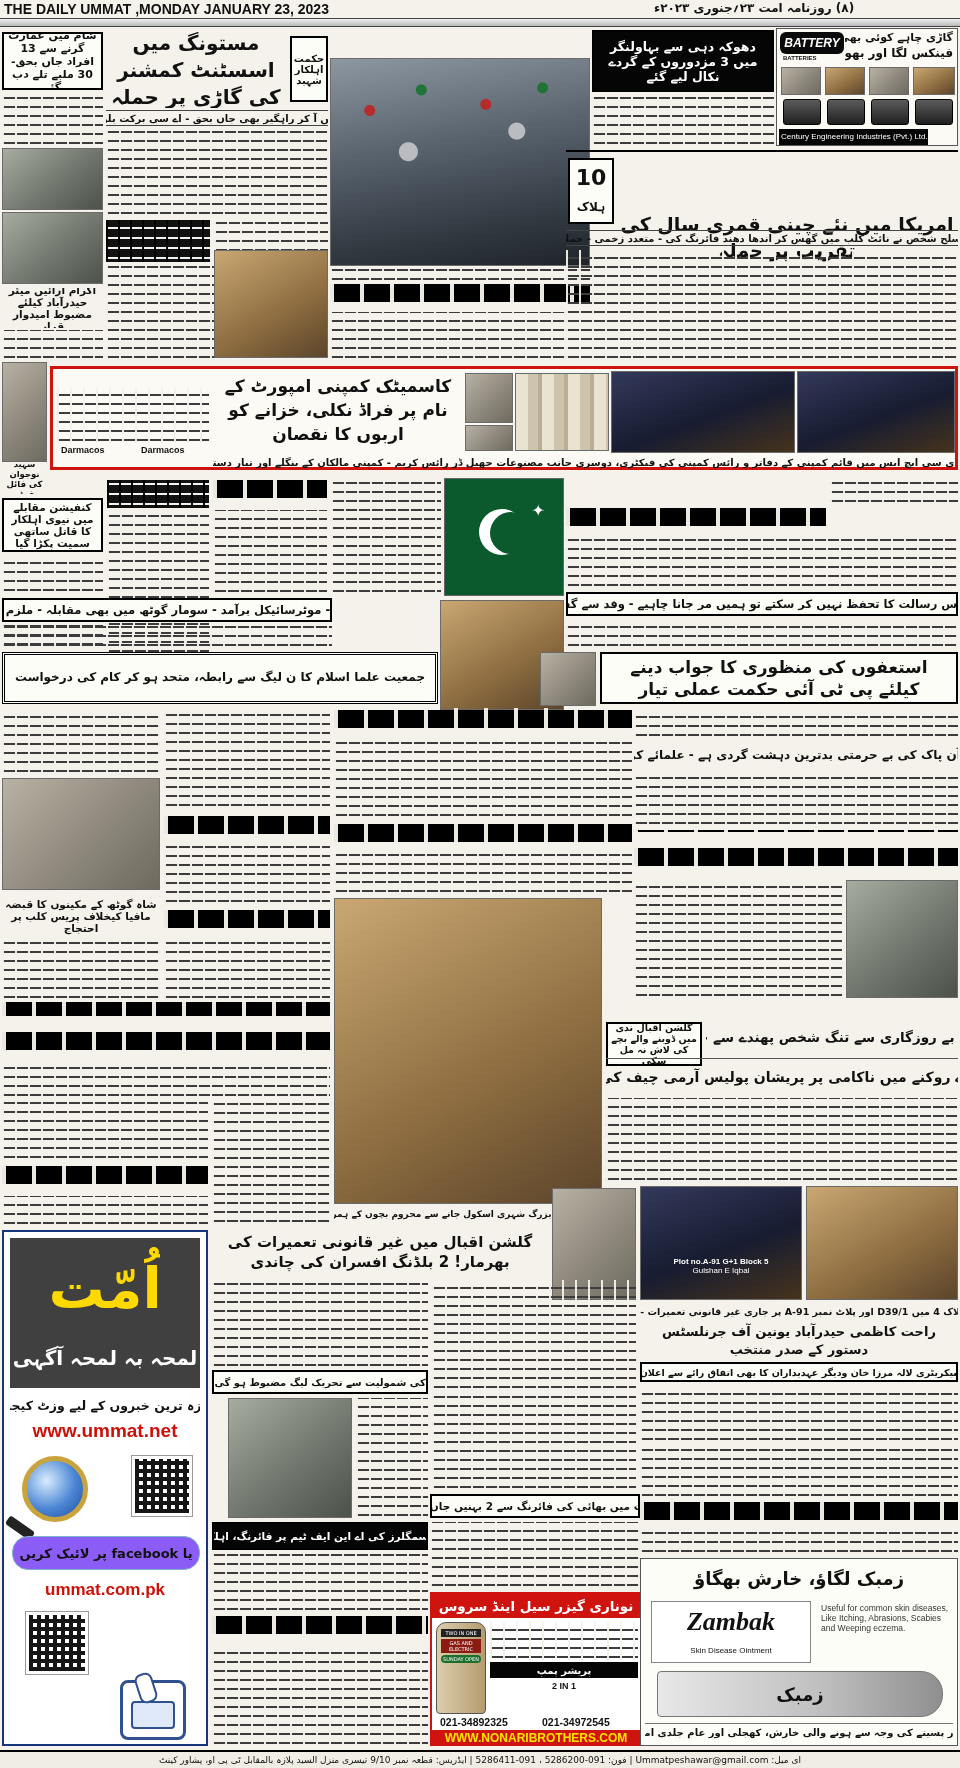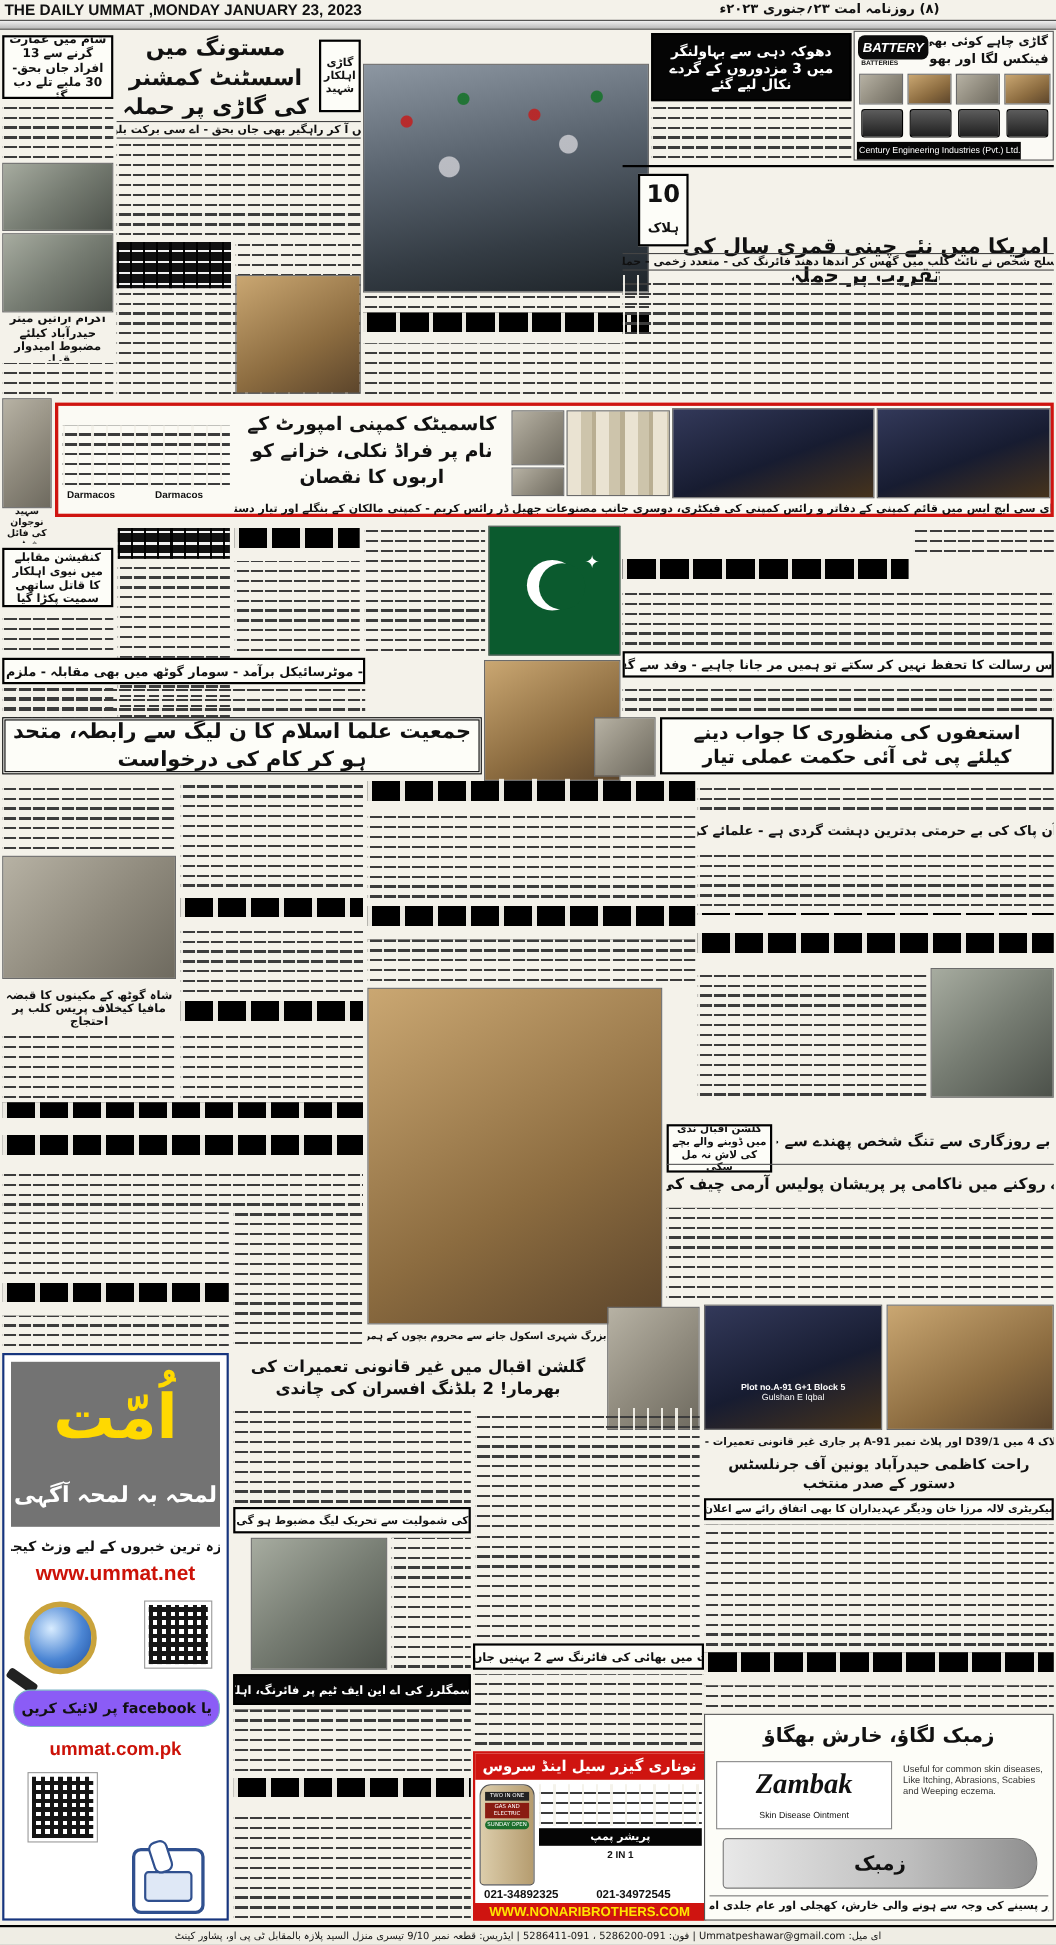--- a/index.html
+++ b/index.html
@@ -86,7 +86,7 @@
   <div class="a td" style="left:2px;top:330px;width:101px;height:30px;"></div>
 
   <div class="a" style="left:106px;top:32px;width:222px;height:76px;">
-    <div class="a bx c rtl b" style="right:0;top:4px;width:38px;height:66px;font-size:10px;padding:1px;">گاڑی اہلکار شہید</div>
+    <div class="a bx c rtl b" style="right:0;top:4px;width:38px;height:66px;font-size:10px;padding:1px;">حکمت اہلکار شہید</div>
     <div class="a rtl b c clip" style="left:0;top:0;width:180px;height:76px;font-size:20px;line-height:1.35;">مستونگ میں اسسٹنٹ کمشنر کی گاڑی پر حملہ</div>
   </div>
   <div class="a rtl b c nw" style="left:106px;top:110px;width:222px;height:16px;font-size:10px;border-top:1px solid #444;border-bottom:1px solid #444;">گاڑی کی زد میں آ کر راہگیر بھی جاں بحق - اے سی برکت بلوچ محفوظ رہے</div>

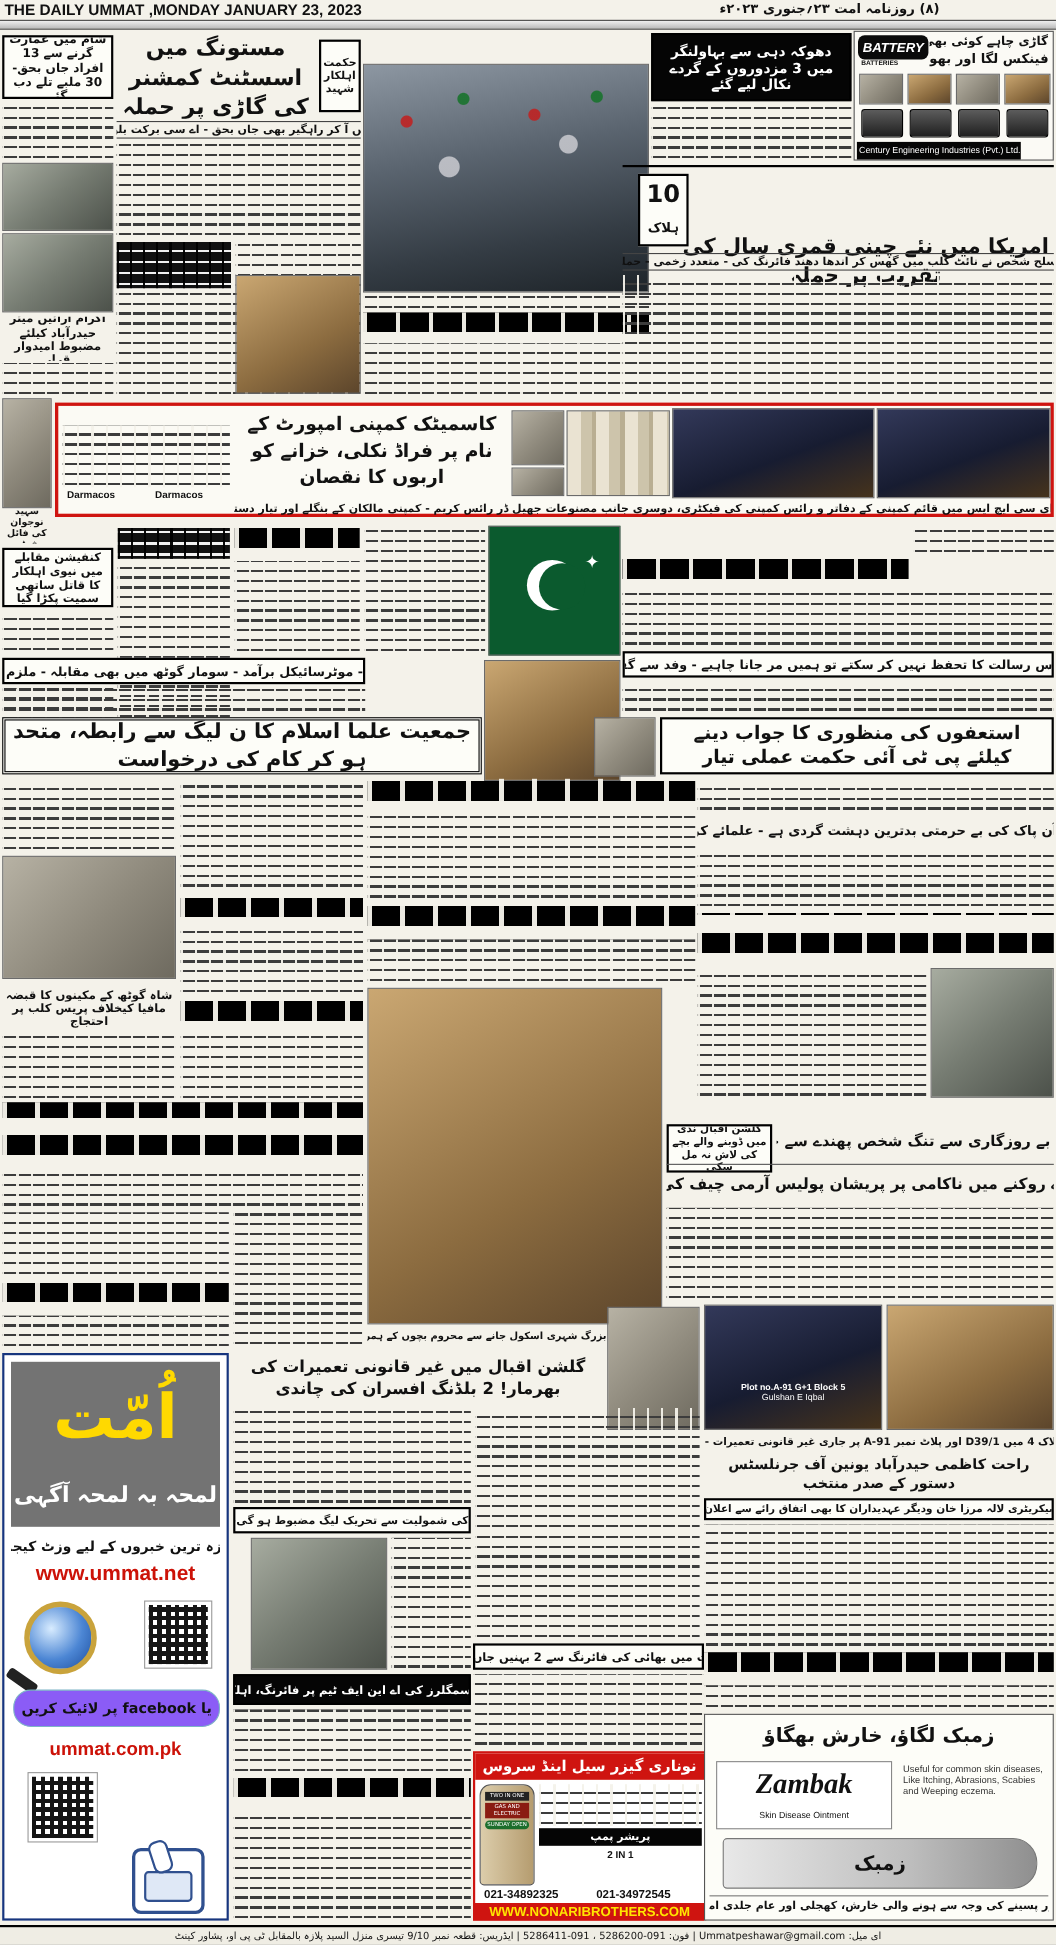--- a/index.html
+++ b/index.html
@@ -121,7 +121,7 @@
   </div>
 
   <div class="a" style="left:566px;top:150px;width:392px;height:78px;border-top:2px solid #000;">
-    <div class="a bx" style="left:14px;top:6px;width:46px;height:66px;">
+    <div class="a bx" style="left:2px;top:6px;width:46px;height:66px;">
       <div class="c b" style="height:34px;font-size:22px;">10</div>
       <div class="c b rtl" style="height:26px;font-size:12px;">ہلاک</div>
     </div>

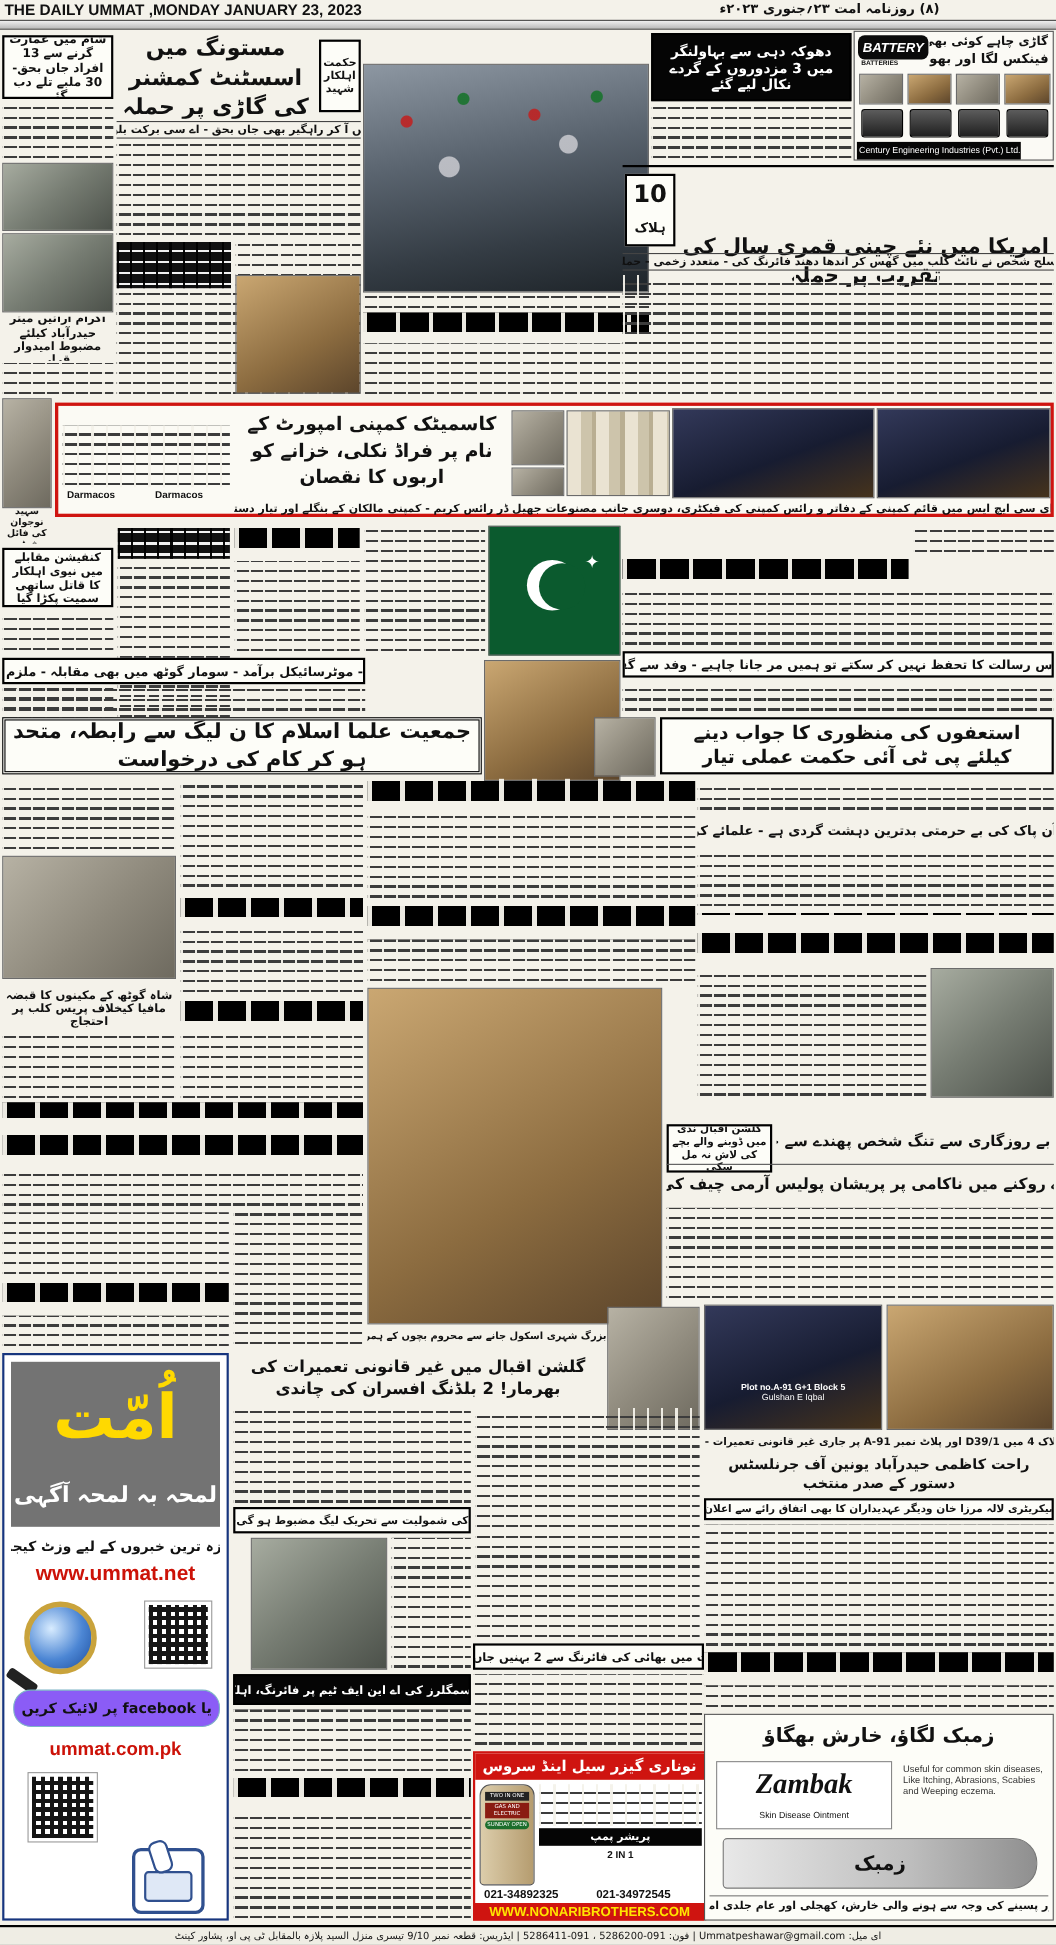--- a/index.html
+++ b/index.html
@@ -170,7 +170,7 @@
   <div class="a td" style="left:566px;top:620px;width:392px;height:28px;"></div>
   <div class="a ph warm" style="left:440px;top:600px;width:124px;height:110px;"></div>
 
-  <div class="a bx3 c rtl b clip" style="left:2px;top:652px;width:436px;height:52px;font-size:19px;line-height:1.3;padding:2px 6px;">جمعیت علما اسلام کا ن لیگ سے رابطہ، متحد ہو کر کام کی درخواست</div>
+  <div class="a bx3 c rtl b clip" style="left:2px;top:652px;width:436px;height:52px;font-size:12px;line-height:1.3;padding:2px 6px;">جمعیت علما اسلام کا ن لیگ سے رابطہ، متحد ہو کر کام کی درخواست</div>
   <div class="a ph" style="left:540px;top:652px;width:56px;height:54px;"></div>
   <div class="a bx c rtl b clip" style="left:600px;top:652px;width:358px;height:52px;font-size:17px;line-height:1.3;padding:2px 6px;">استعفوں کی منظوری کا جواب دینے کیلئے پی ٹی آئی حکمت عملی تیار</div>
 

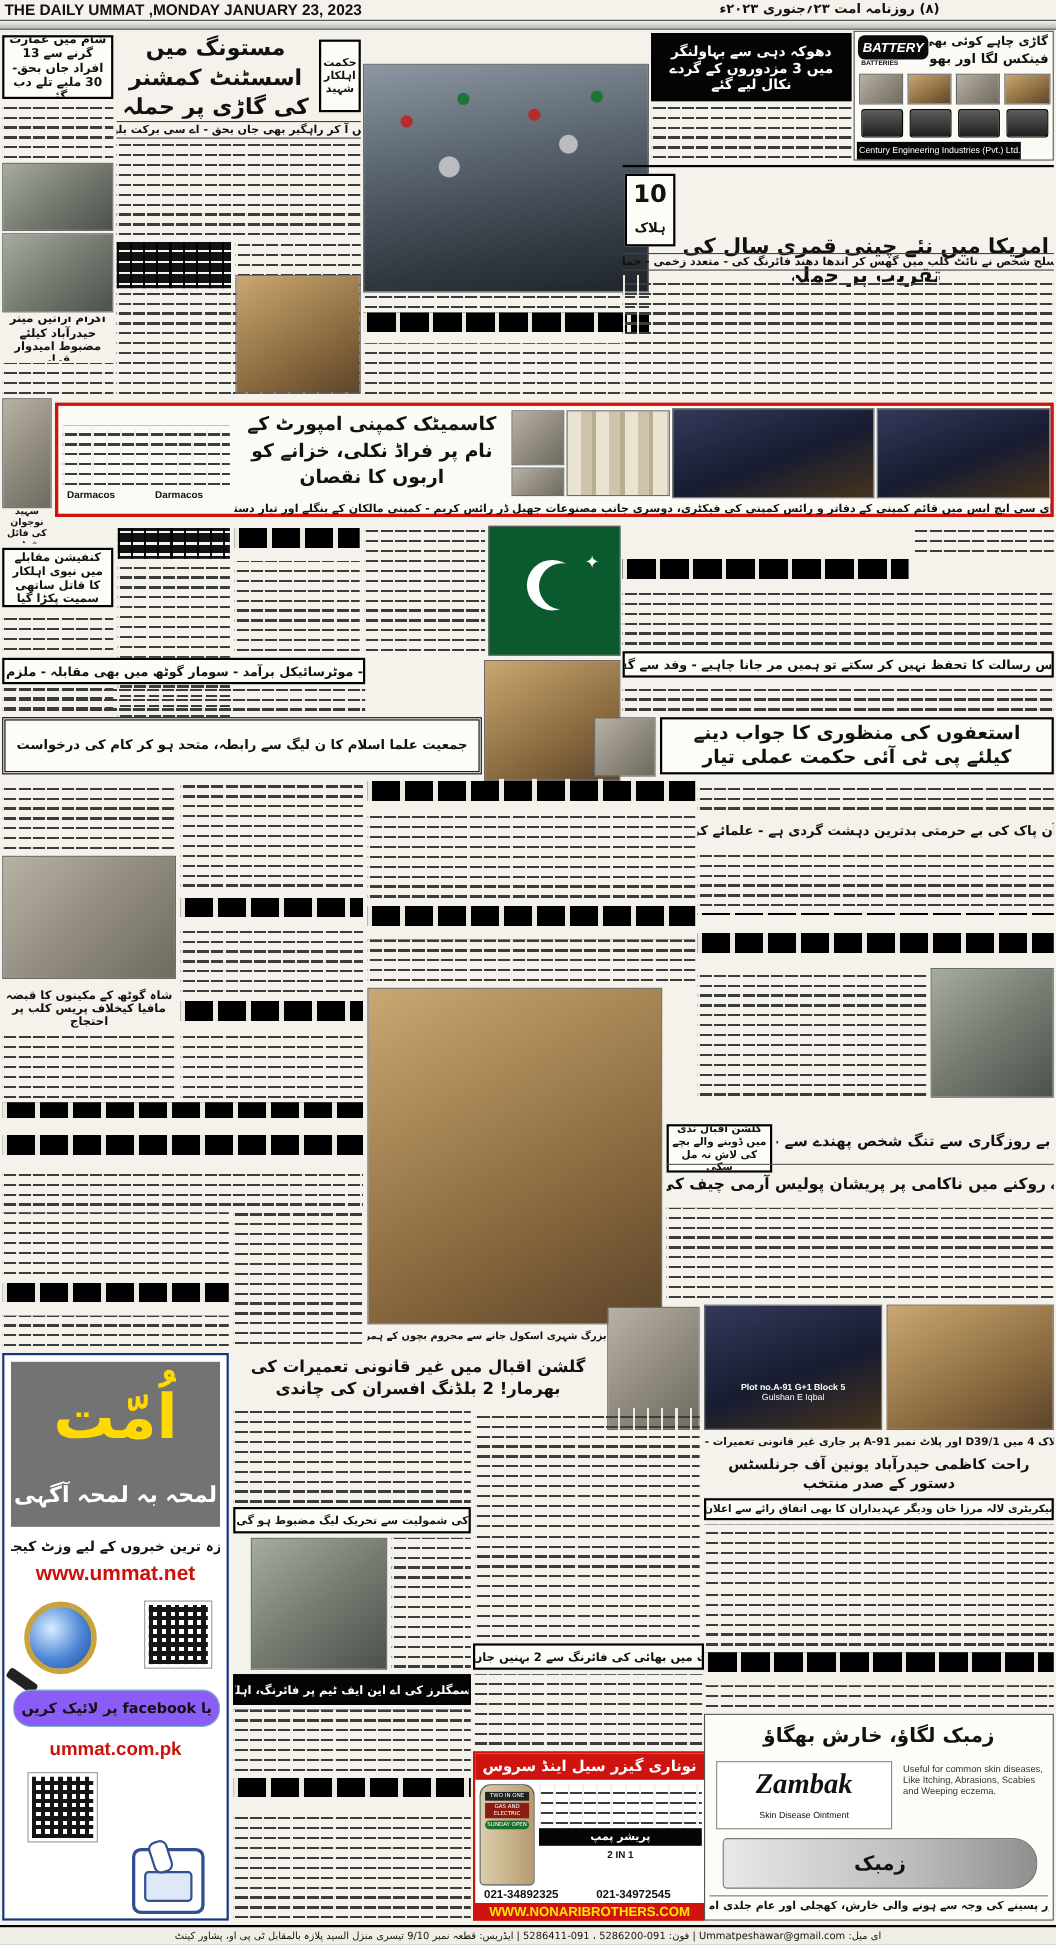--- a/index.html
+++ b/index.html
@@ -61,7 +61,7 @@
   .geyser{background:linear-gradient(90deg,#dccdab,#b59c6f);border:1px solid #555;border-radius:10px 10px 4px 4px;}
   .bat{background:linear-gradient(#5c5c5c,#1f1f1f);border-radius:3px;border:1px solid #000;}
   .phx{background:#0a0a0a;color:#fff;border-radius:6px;}
-  .u-blue{background:#737373;}
+  .u-blue{background:#404040;}
   .u-yel{color:#ffd900;}
   .red-t{color:#cc1208;}
   .fb-bubble{background:#8b5cf6;border:1px solid #7db4c6;border-radius:16px;}

